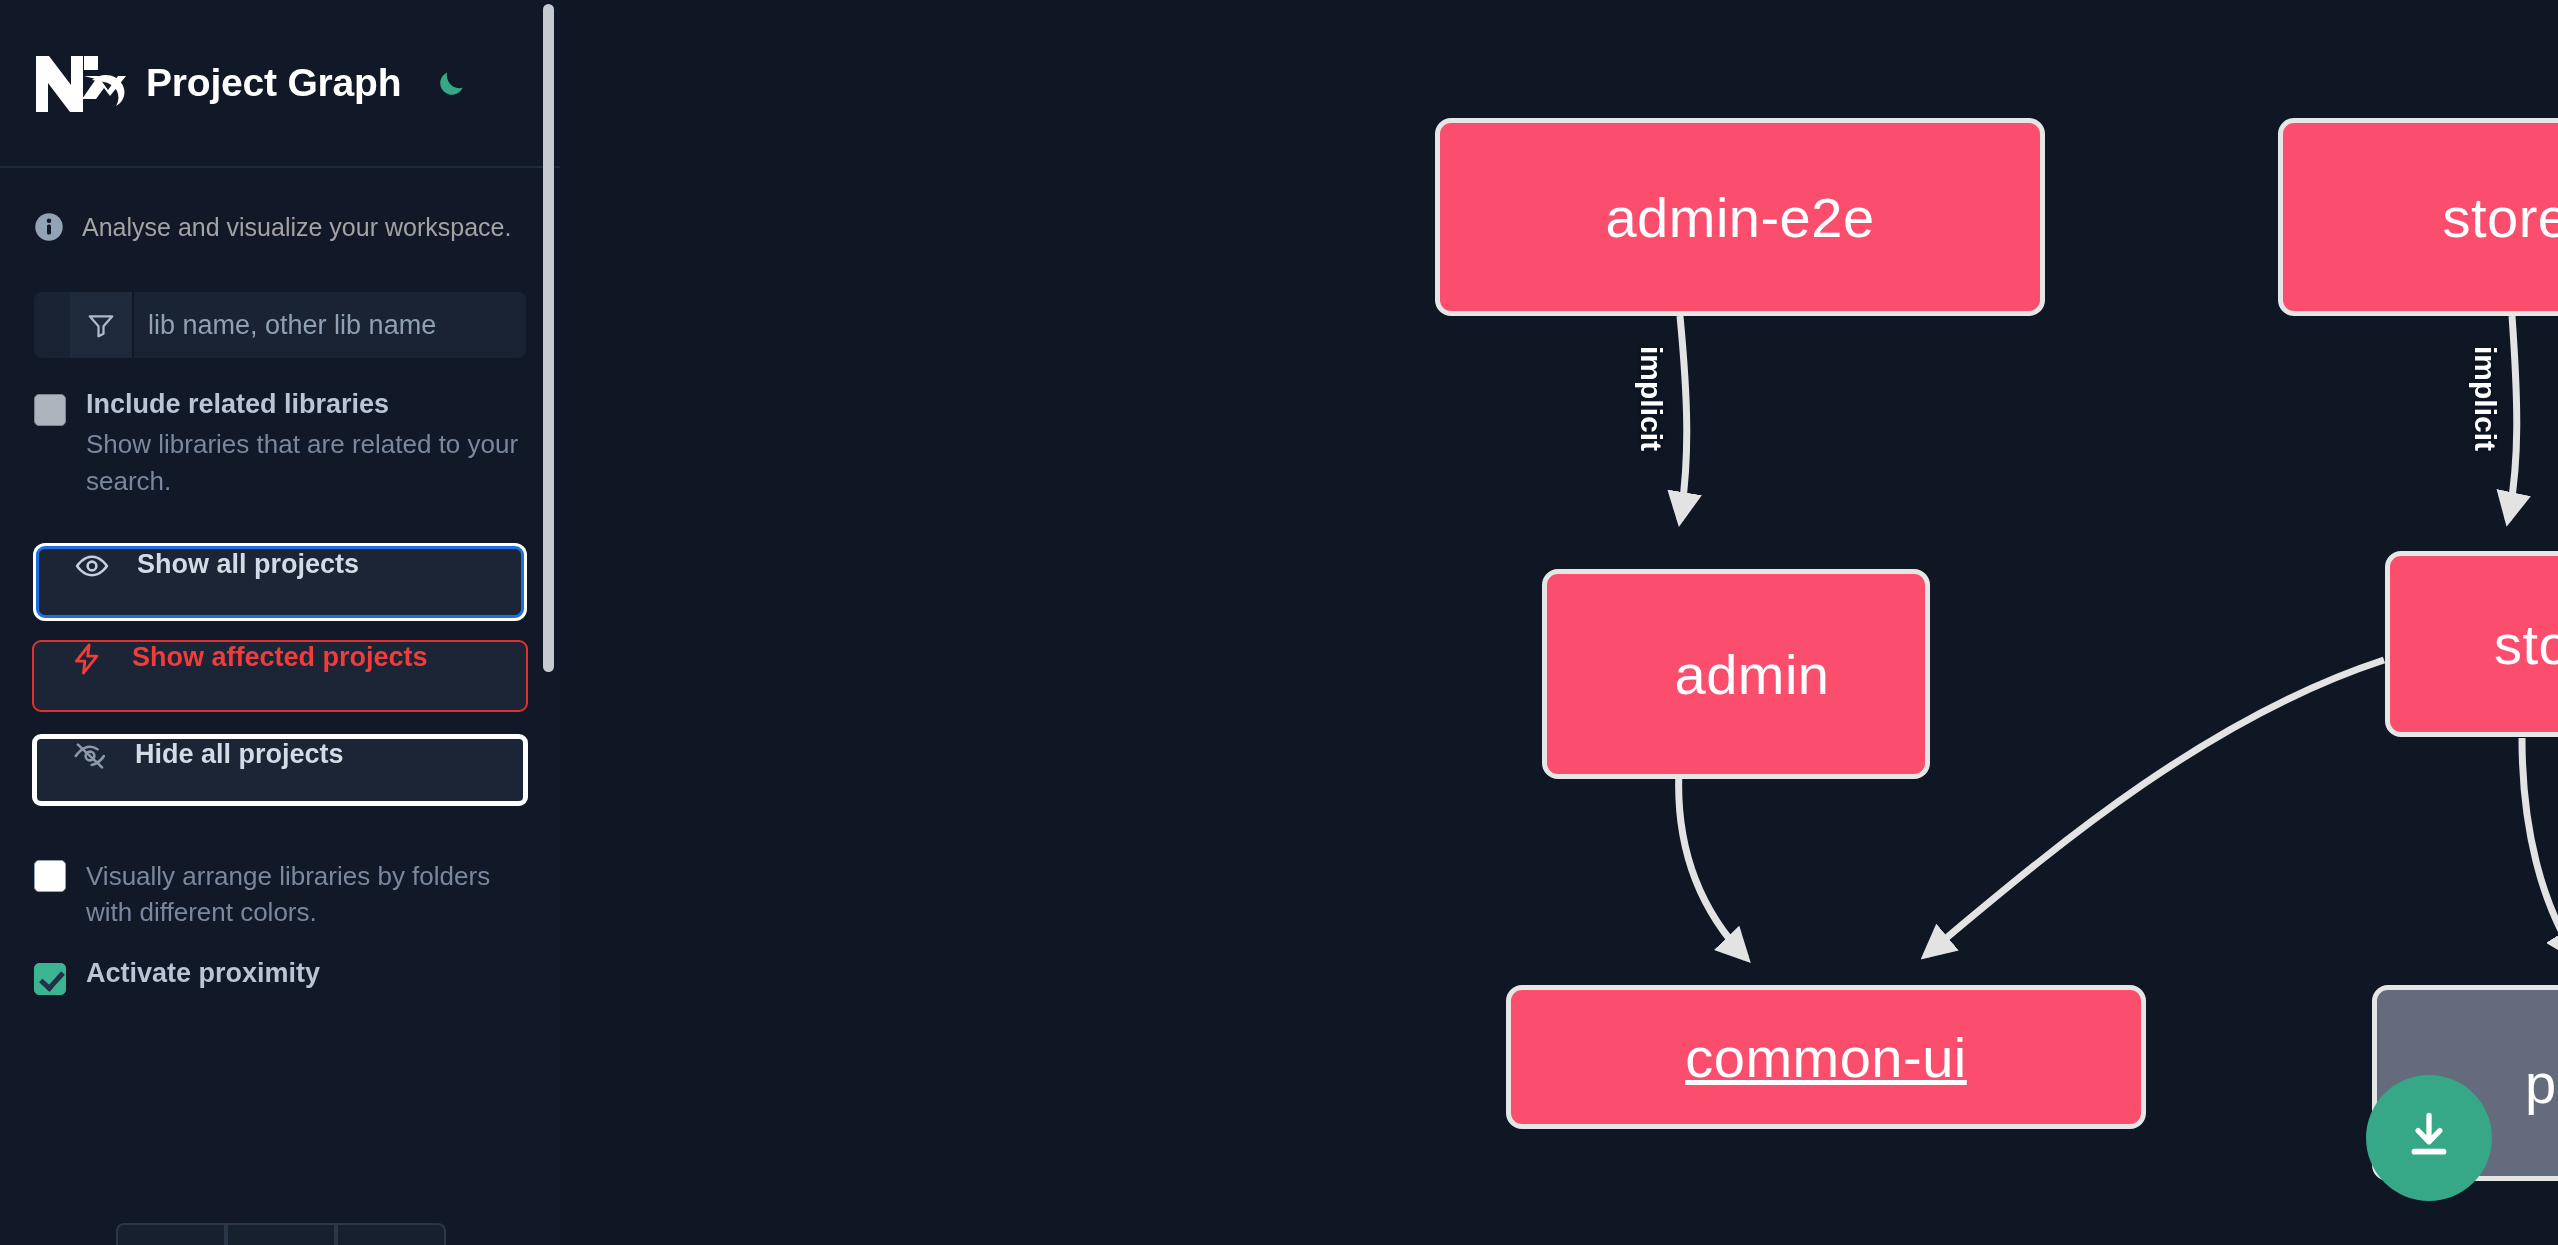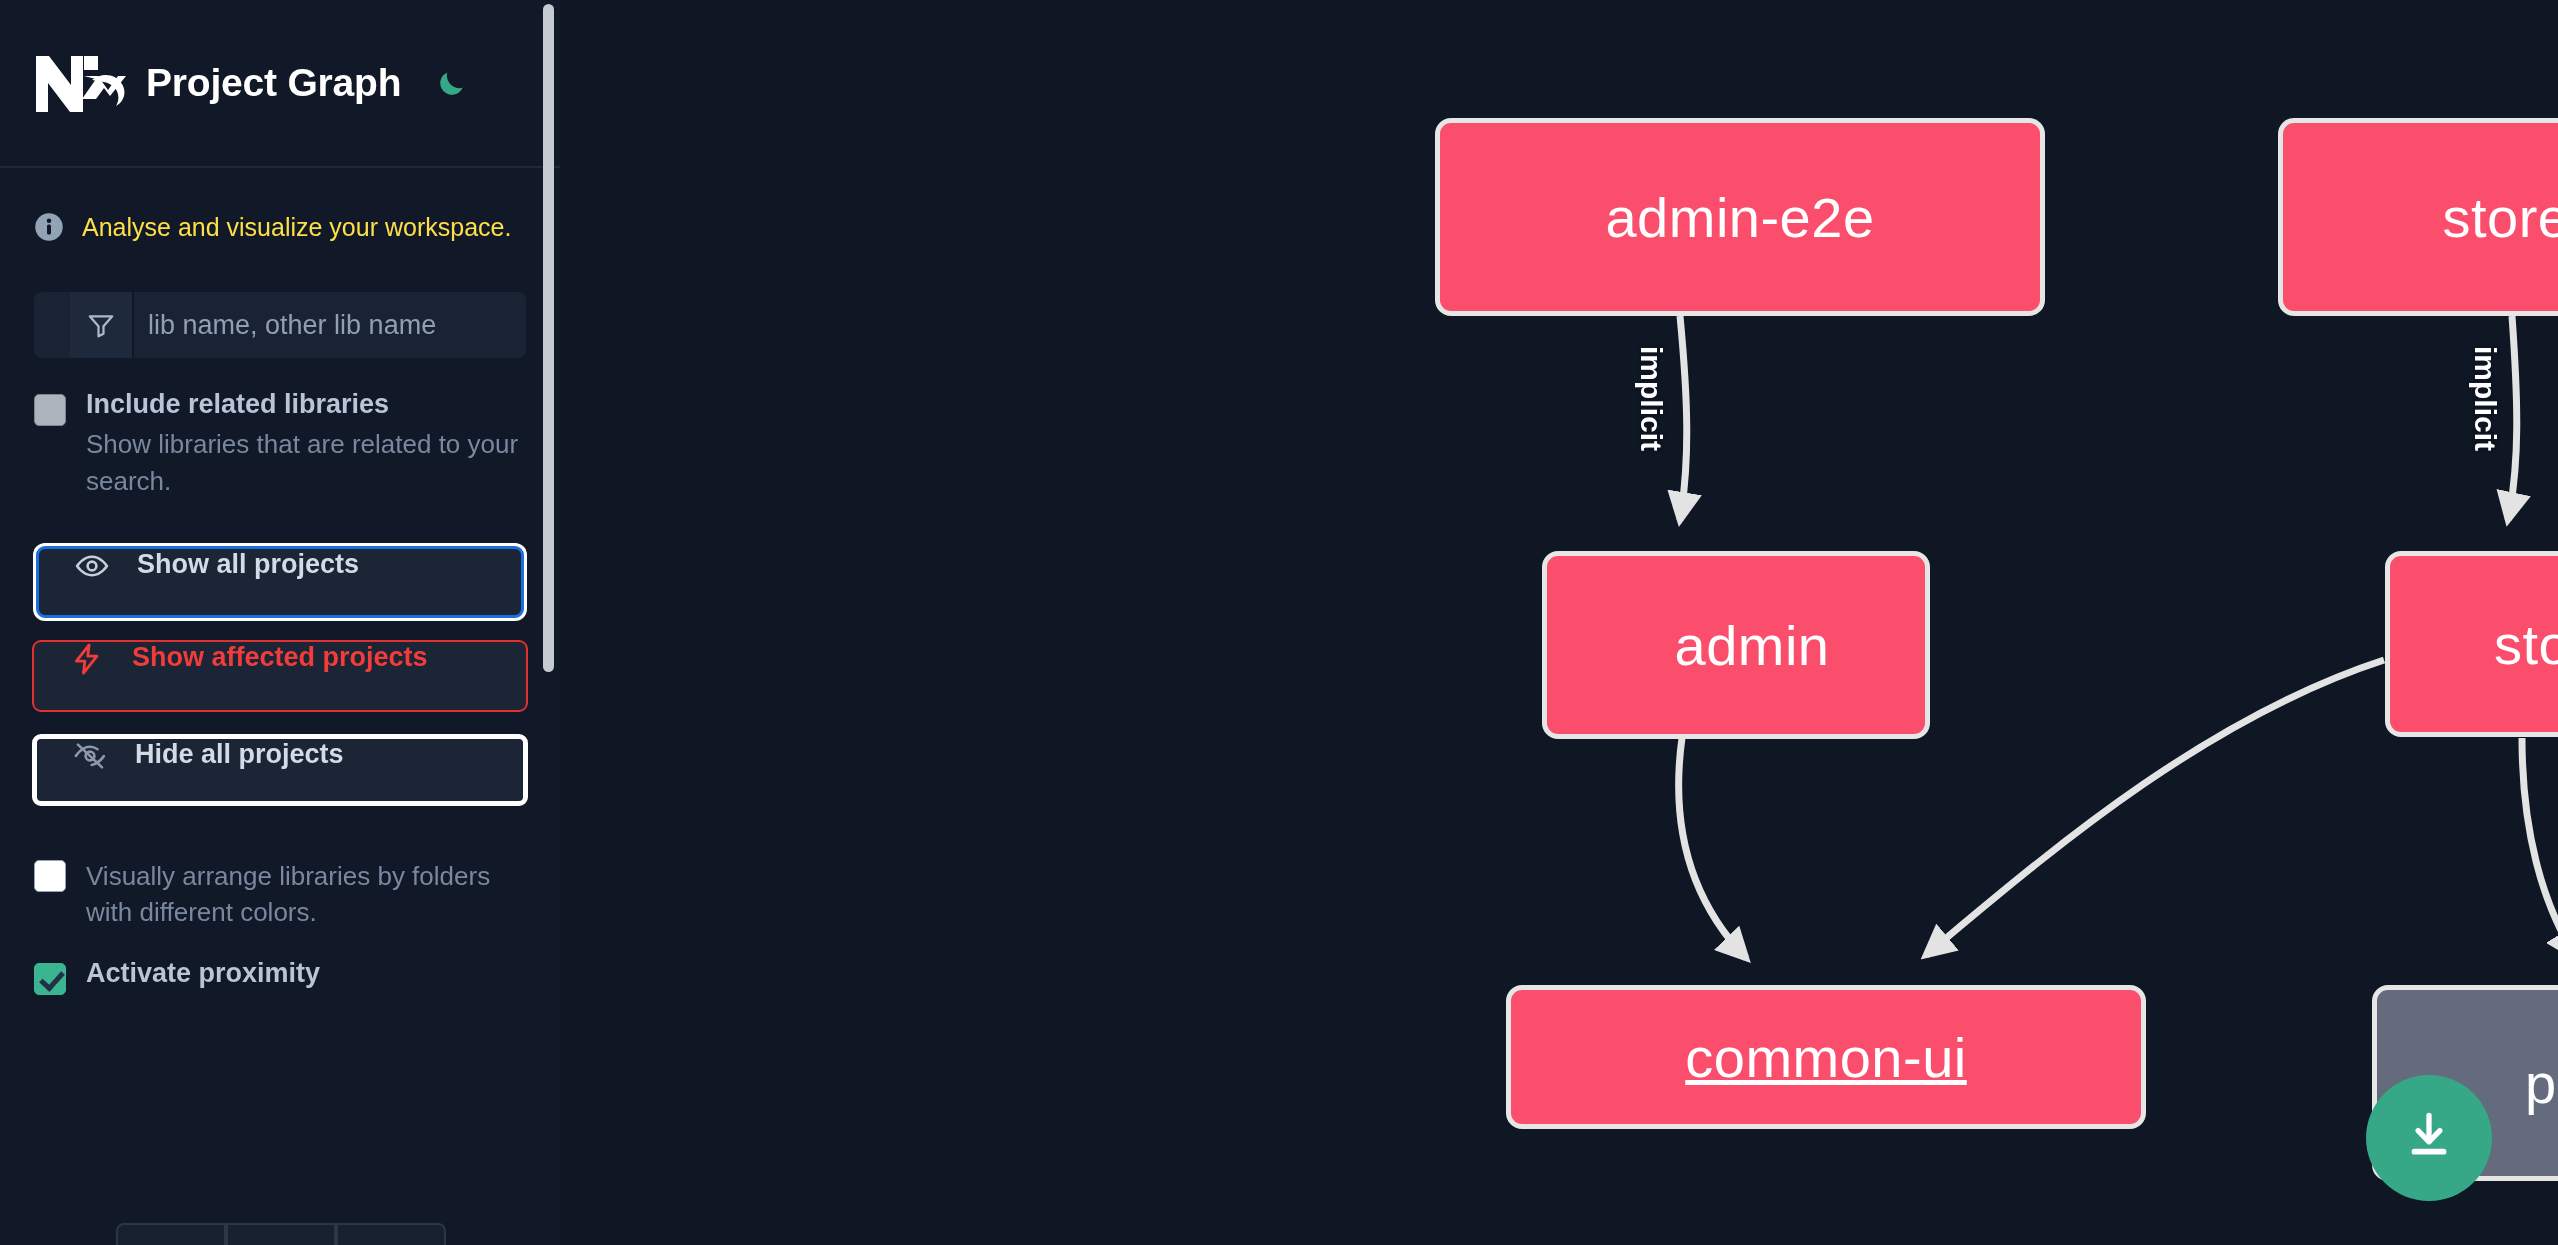--- a/index.html
+++ b/index.html
@@ -47,7 +47,7 @@
   }
   .info-icon { flex: 0 0 30px; width: 30px; height: 30px; }
   .sb-tagline-text {
-    color: #fde047; font-size: 25px; line-height: 1.2;
+    color: #a3a3a3; font-size: 25px; line-height: 1.2;
     white-space: nowrap;
   }
 

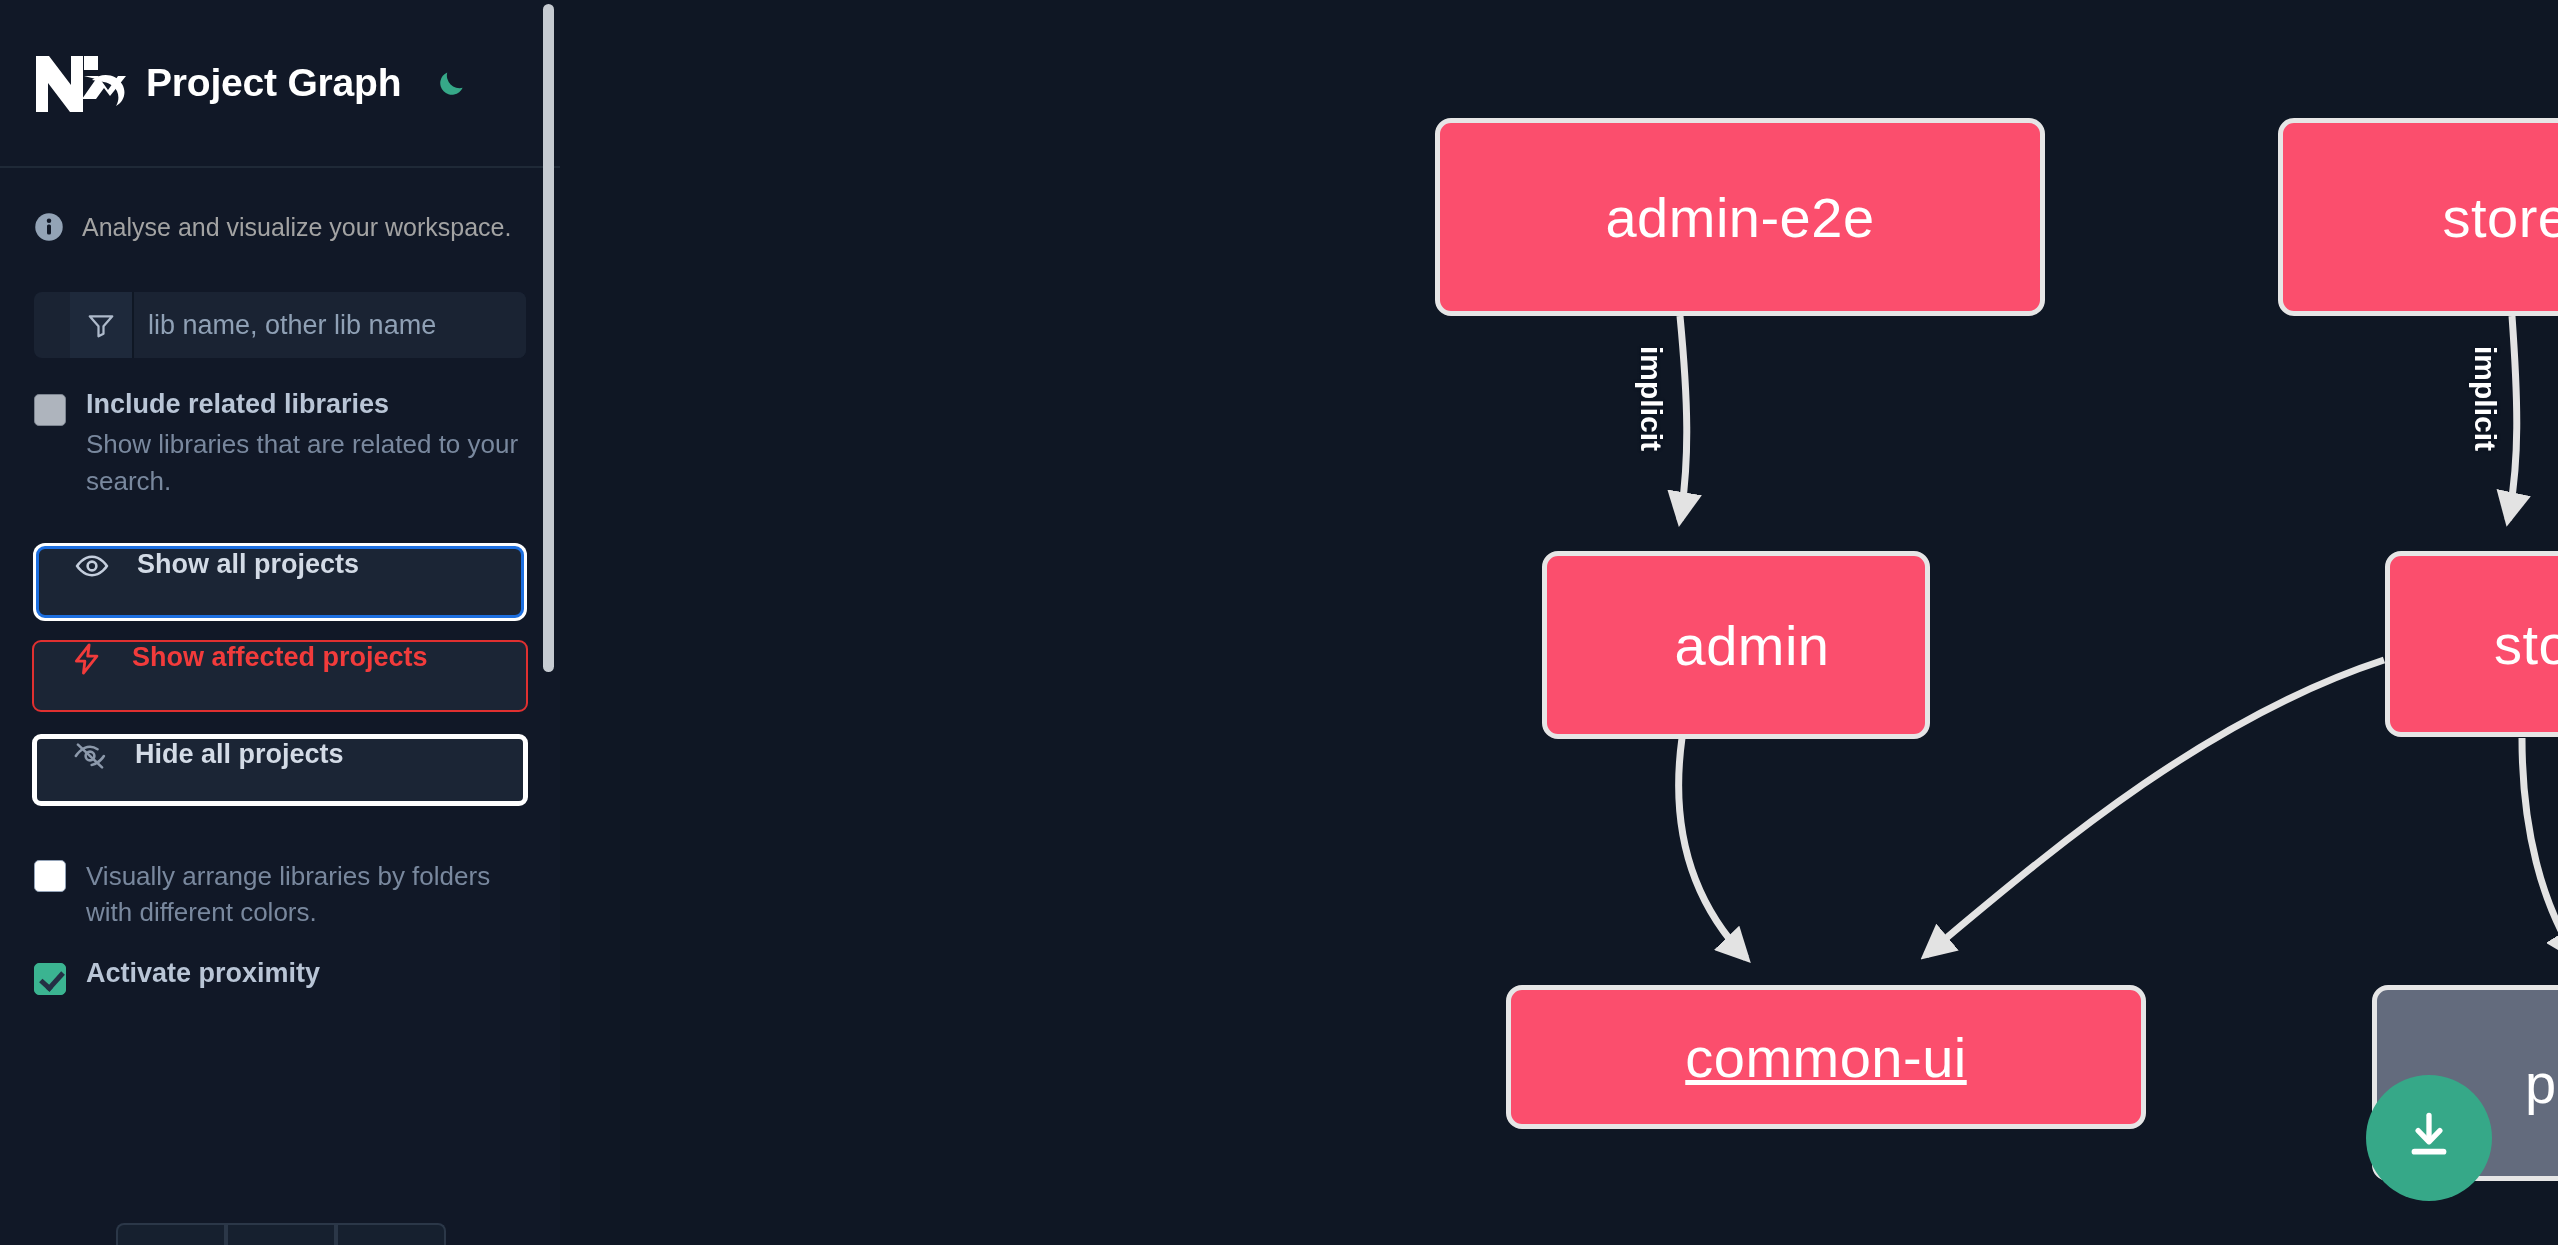--- a/index.html
+++ b/index.html
@@ -341,7 +341,7 @@
       <span>store-e2e</span>
     </div>
 
-    <div class="node pink" style="left:982px; top:551px; width:388px; height:188px;padding-left:32px;">
+    <div class="node pink" style="left:982px; top:569px; width:388px; height:210px;padding-left:32px;">
       <span>admin</span>
     </div>
 

